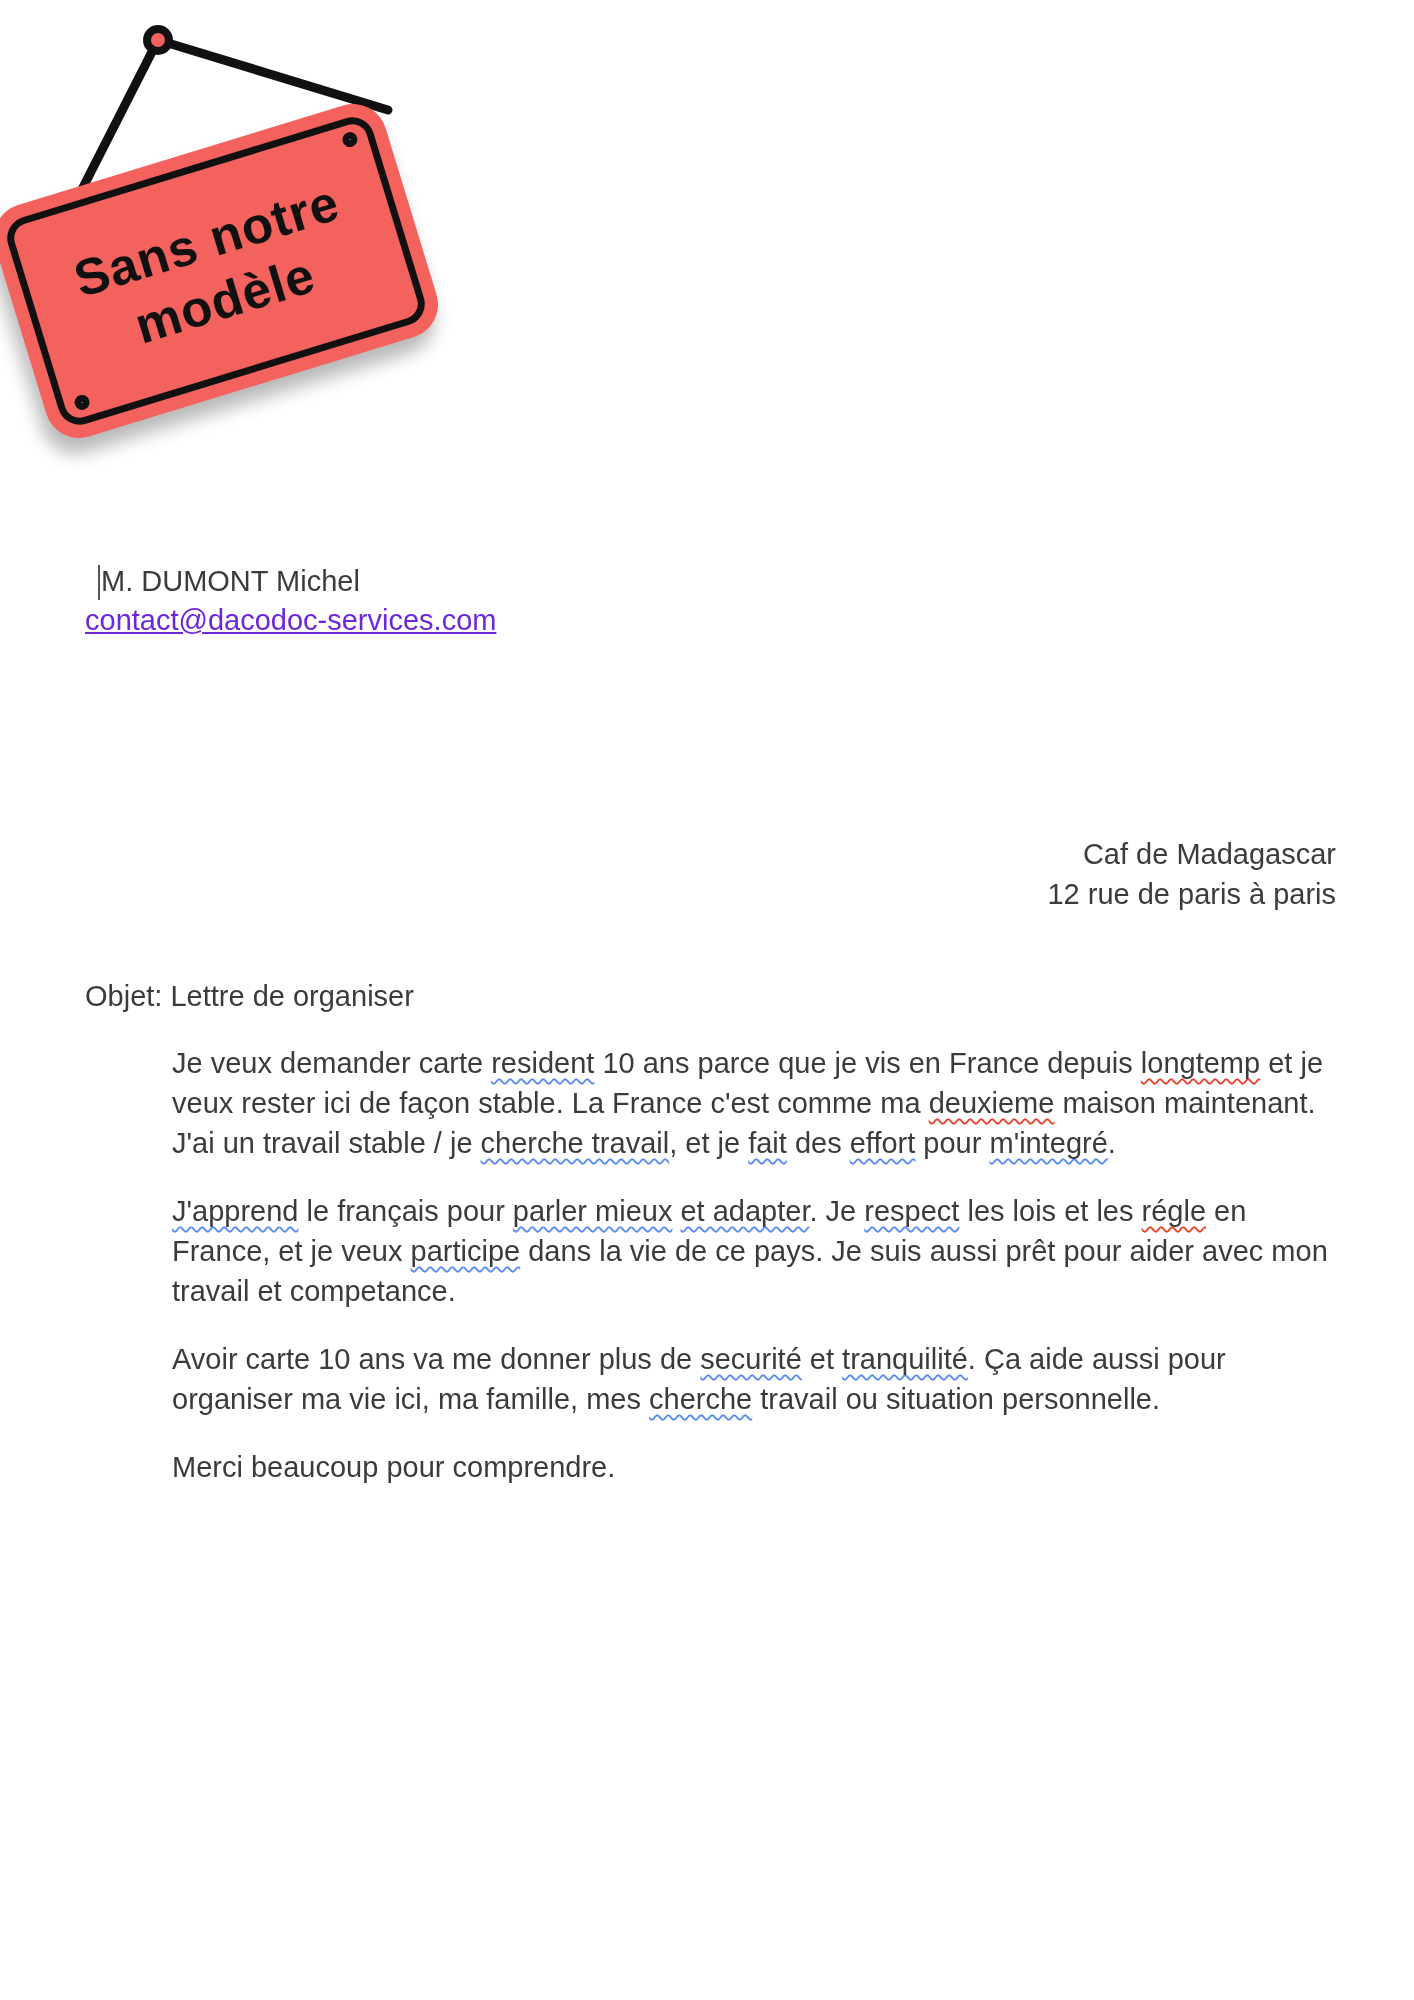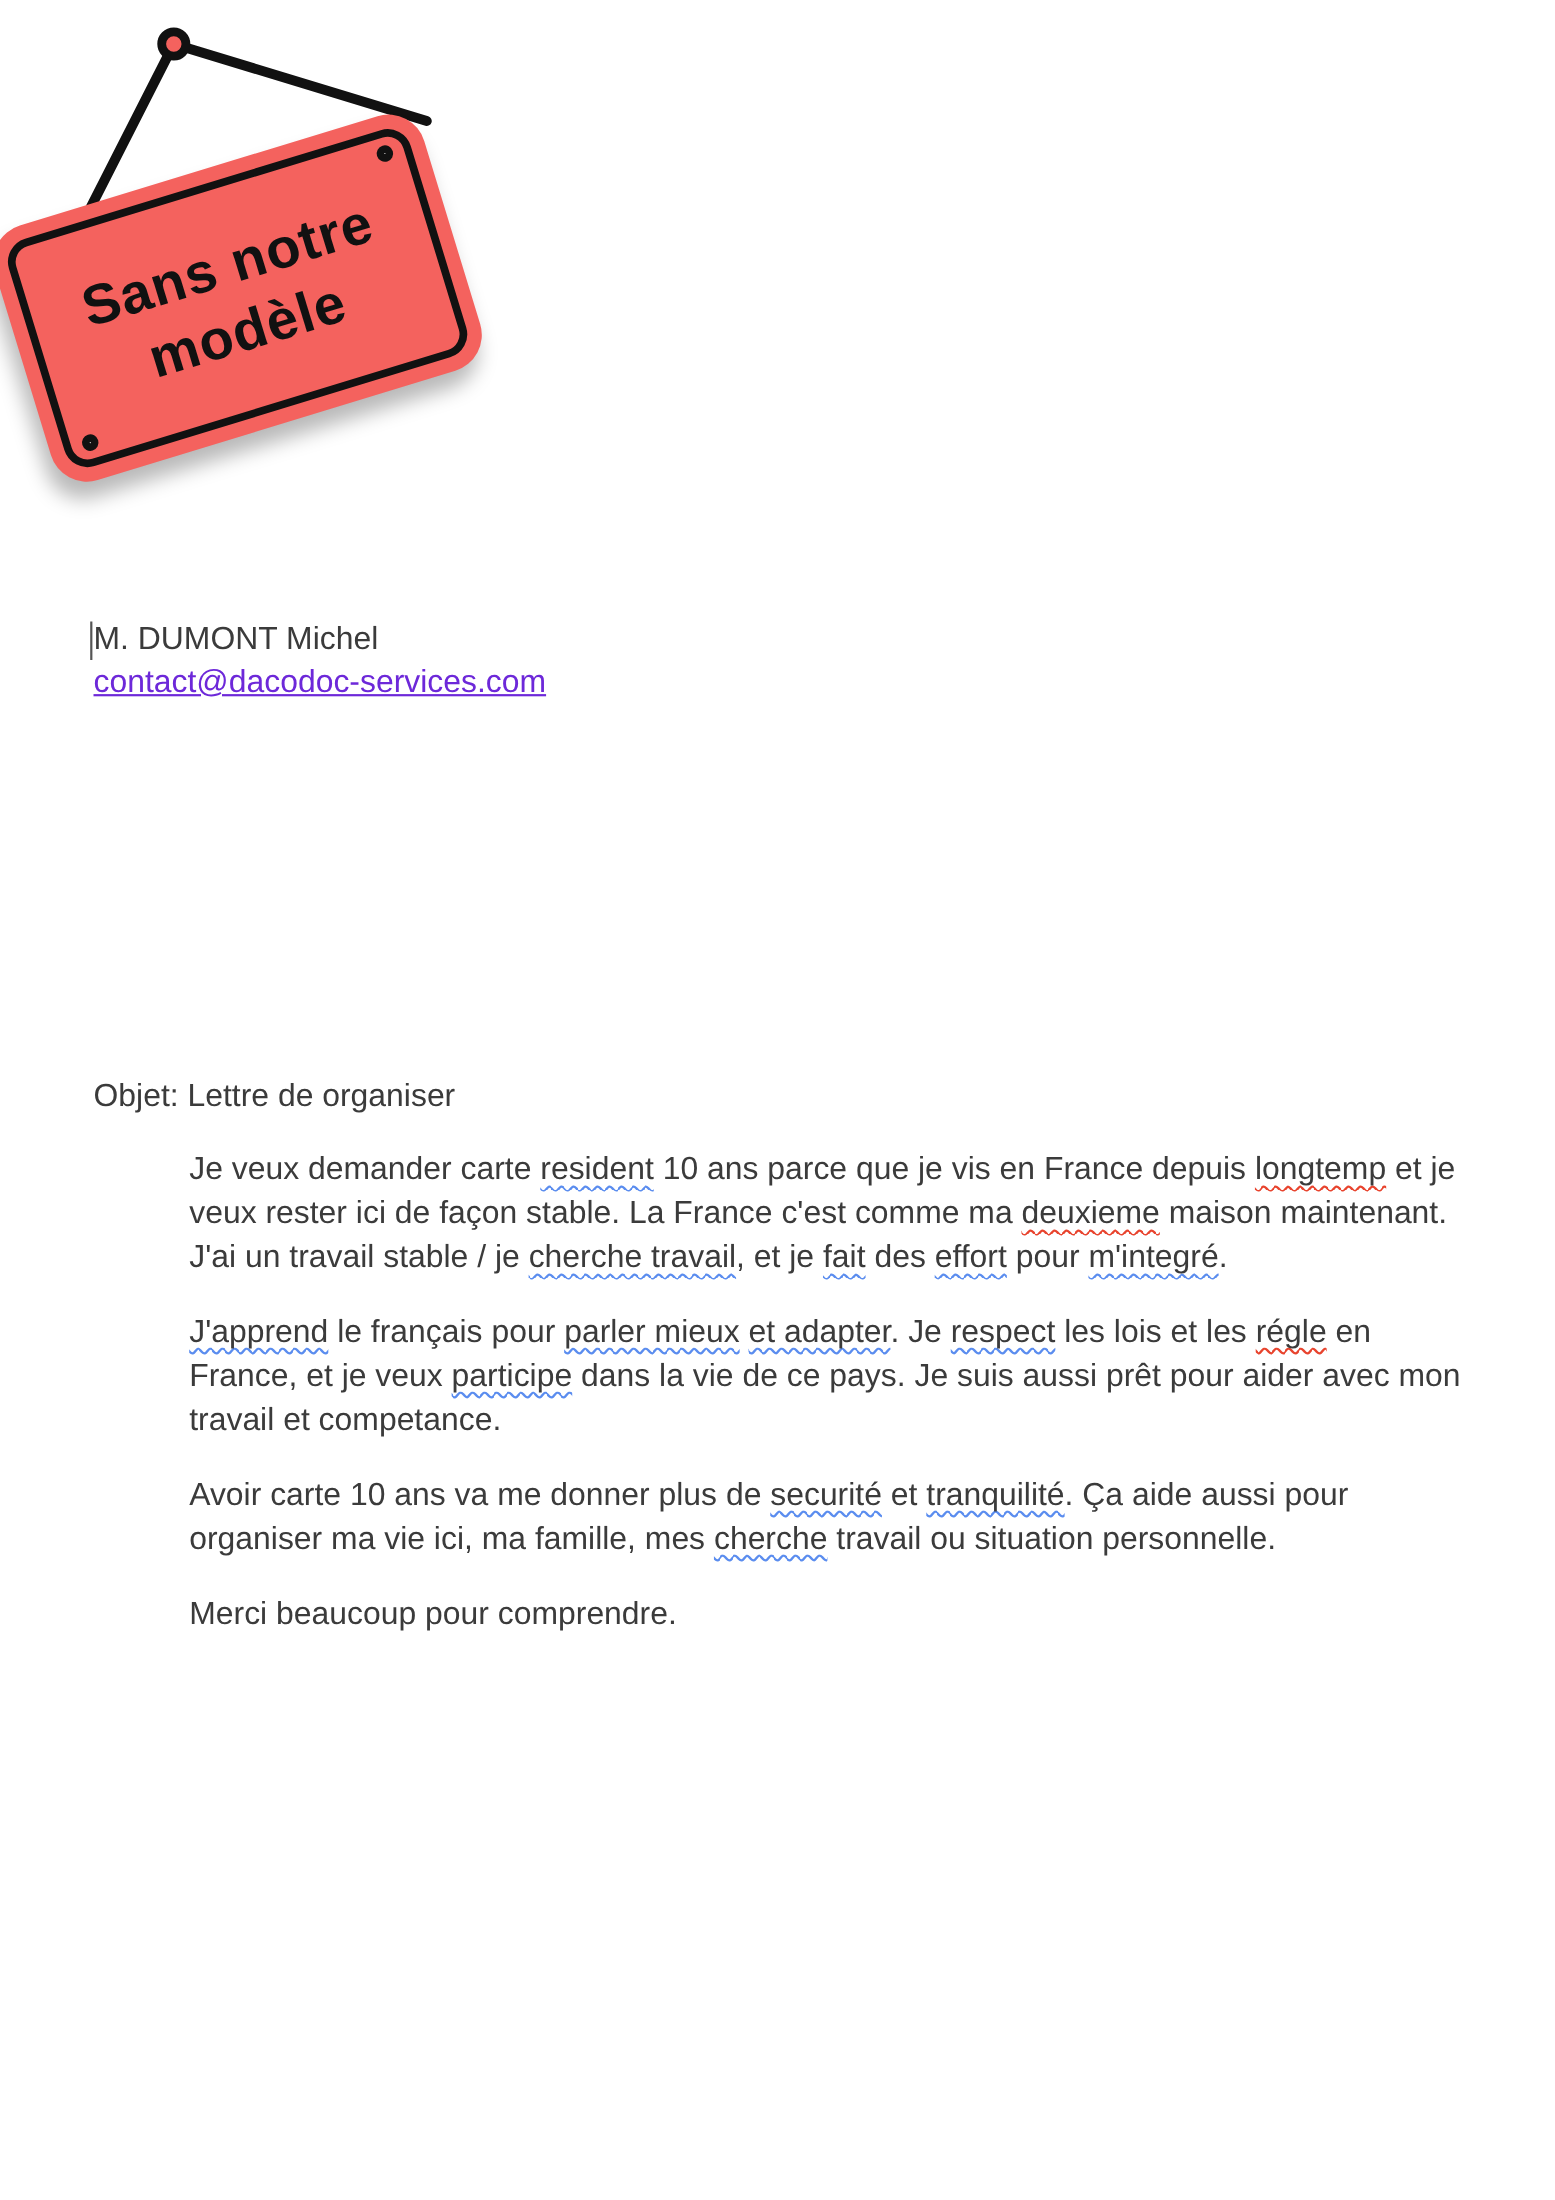--- a/index.html
+++ b/index.html
@@ -145,7 +145,7 @@
   </div>
 
   <div class="sender">
-    <div style="position:relative;">
+    <div style="position:relative;margin-left:16px;">
       <span class="caret"></span>
       <span>M. DUMONT Michel</span>
     </div>

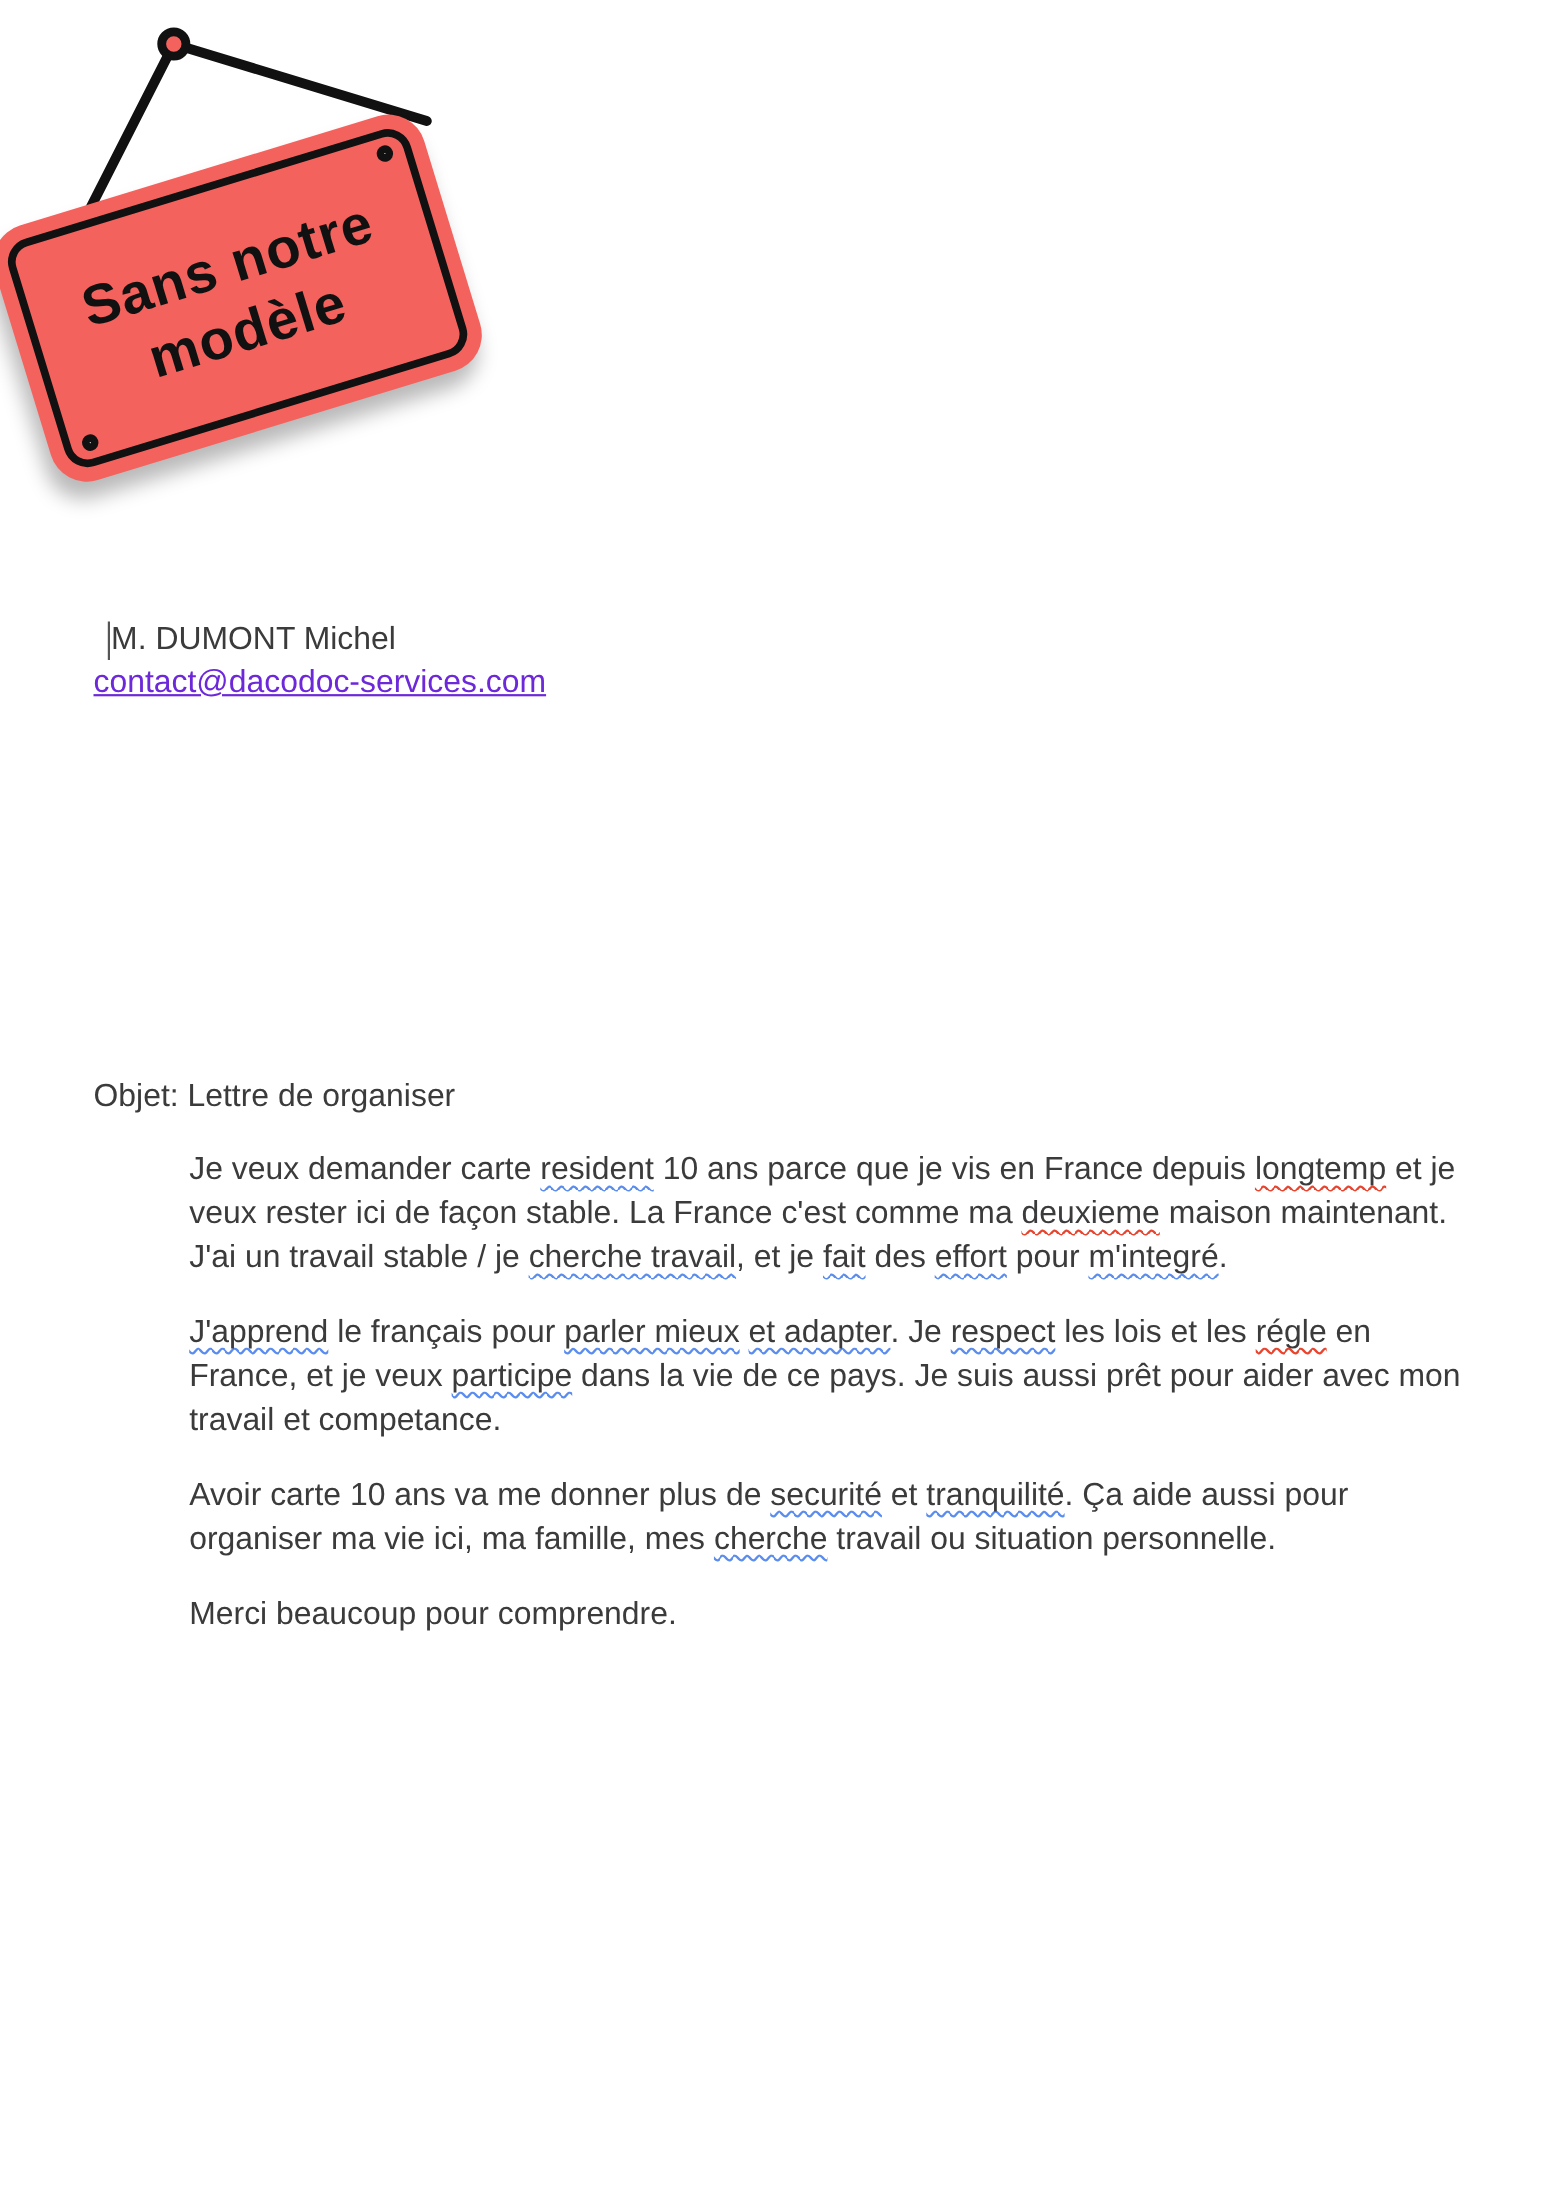--- a/index.html
+++ b/index.html
@@ -154,6 +154,10 @@
     </div>
   </div>
 
+  <div class="recipient">
+    <div>Caf de Madagascar</div>
+    <div>12 rue de paris à paris</div>
+  </div>
 
   <div class="subject">Objet: Lettre de organiser</div>
 

